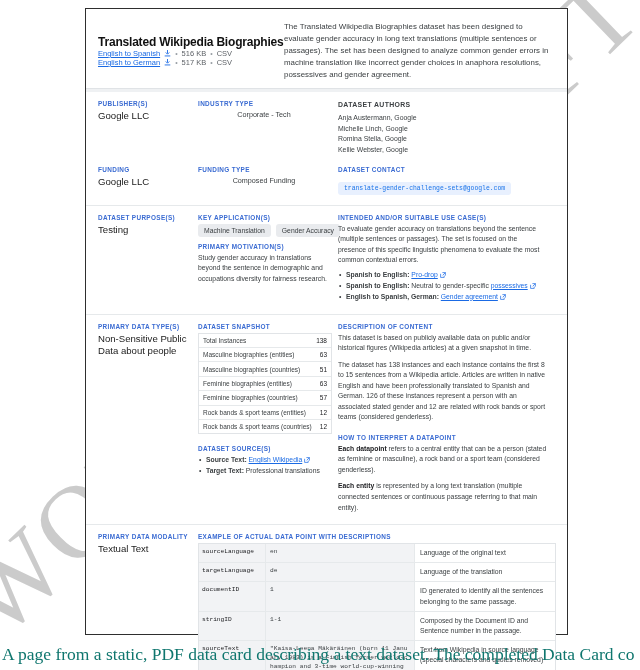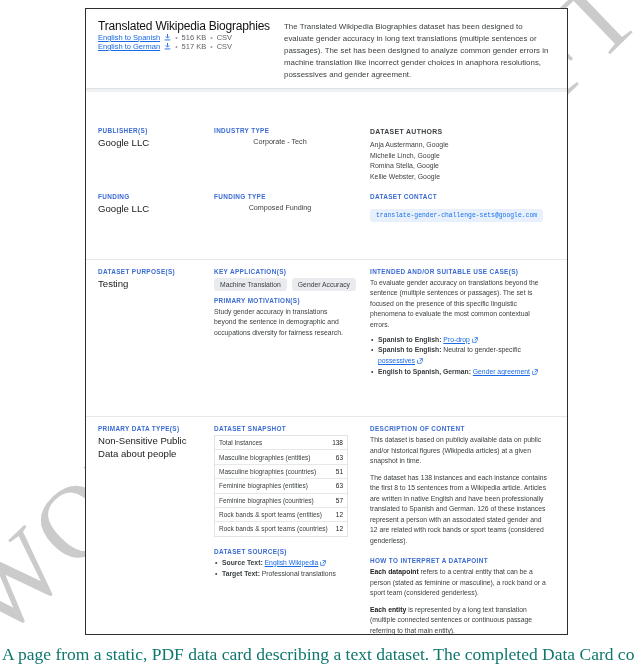--- a/index.html
+++ b/index.html
@@ -20,7 +20,7 @@
   
   .card-header { display:flex; gap:10px; padding:10px 14px 7px 12px; }
   .hdr-left { width:176px; flex:none; }
-  .title { font-size:12px; font-weight:normal; letter-spacing:-0.2px; white-space:nowrap; color:#111; }
+  .title { font-size:12px; font-weight:bold; letter-spacing:-0.2px; white-space:nowrap; color:#111;margin-top:16px; }
   .dl-row { margin-top:0; font-size:7.5px; color:#5f6368; display:flex; align-items:center; gap:4px; }
   .dl-link { color:#1a6ae4; text-decoration:underline; cursor:pointer; }
   .dl-icon { display:inline-flex; }

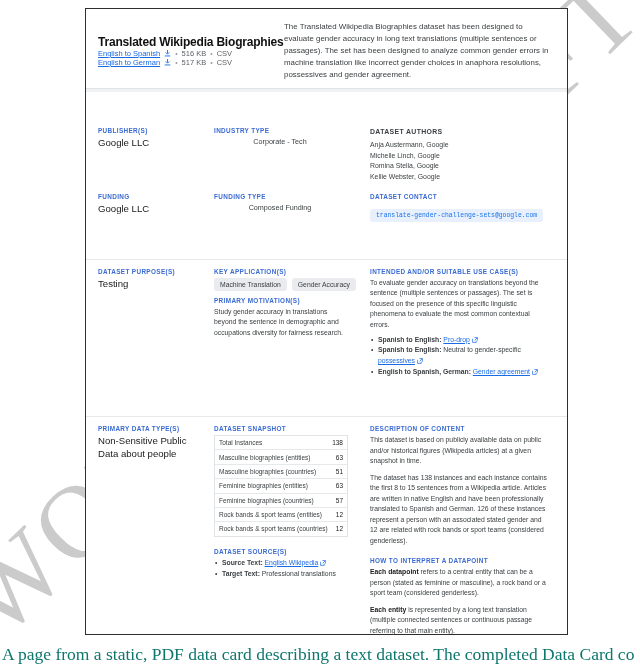--- a/index.html
+++ b/index.html
@@ -30,7 +30,7 @@
   .divider { height:4px; background:#eff1f3; border-top:1px solid #e0e3e6; flex:none; }
 
   
-  .sec { display:grid; grid-template-columns:100px 140px 1fr; padding:8px 12px; column-gap:16px;margin-top:27px; }
+  .sec { display:grid; grid-template-columns:100px 140px 1fr; padding:8px 12px; column-gap:0; }
   .sec + .sec { border-top:1px solid #e6e9eb; }
   .lbl { color:#3a6bd2; font-size:6.4px; font-weight:bold; letter-spacing:0.35px; margin-bottom:3px; }
   .bigval { font-size:9.6px; line-height:1.3; color:#1b1b1b; }

